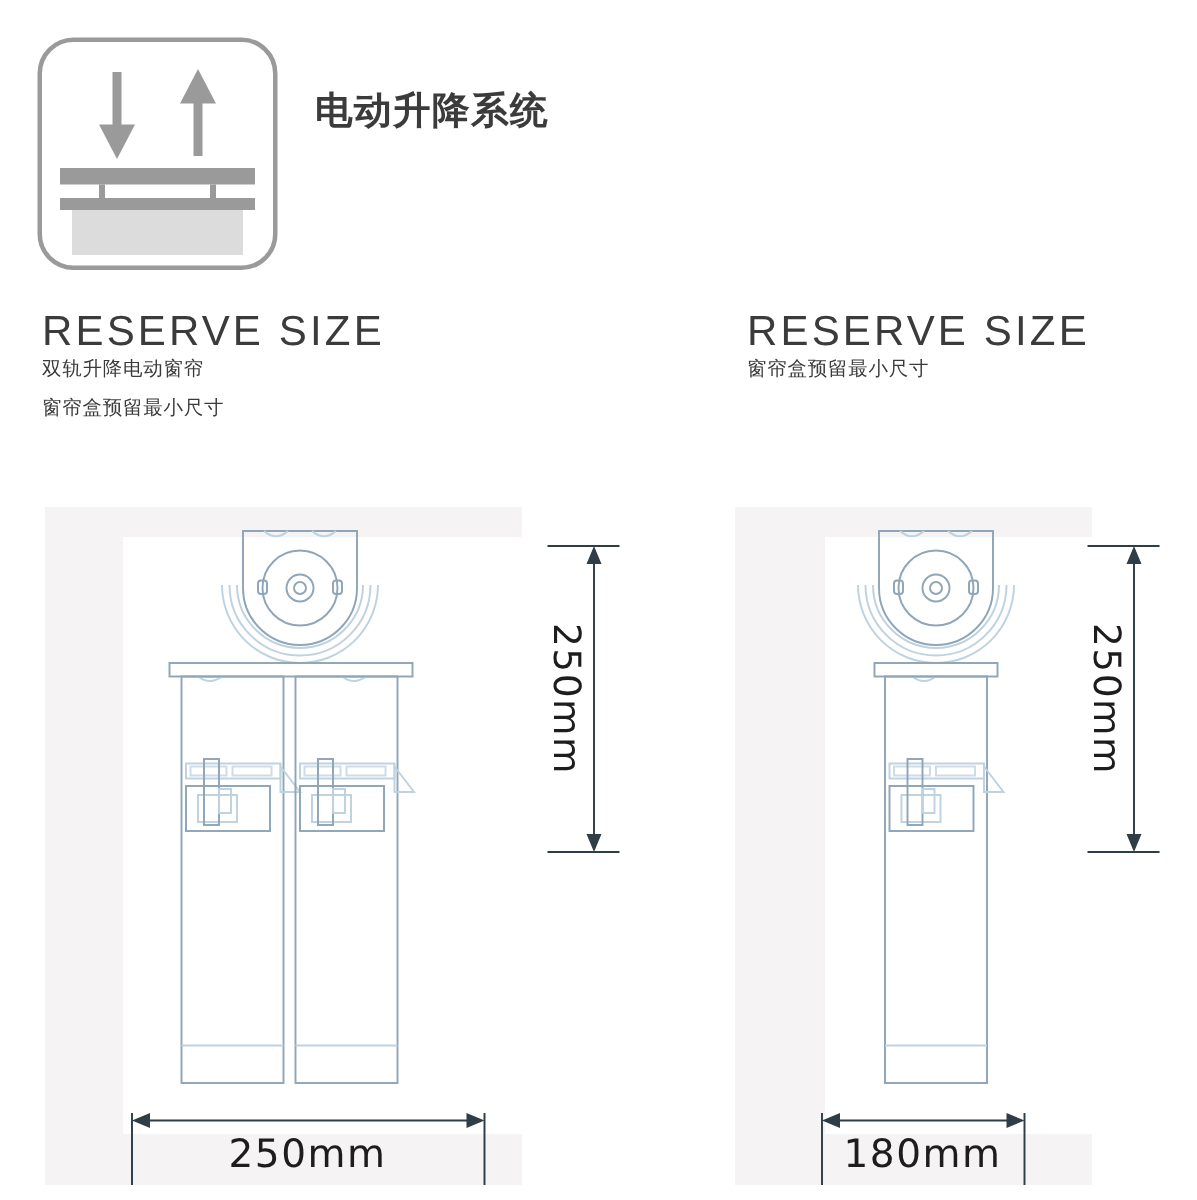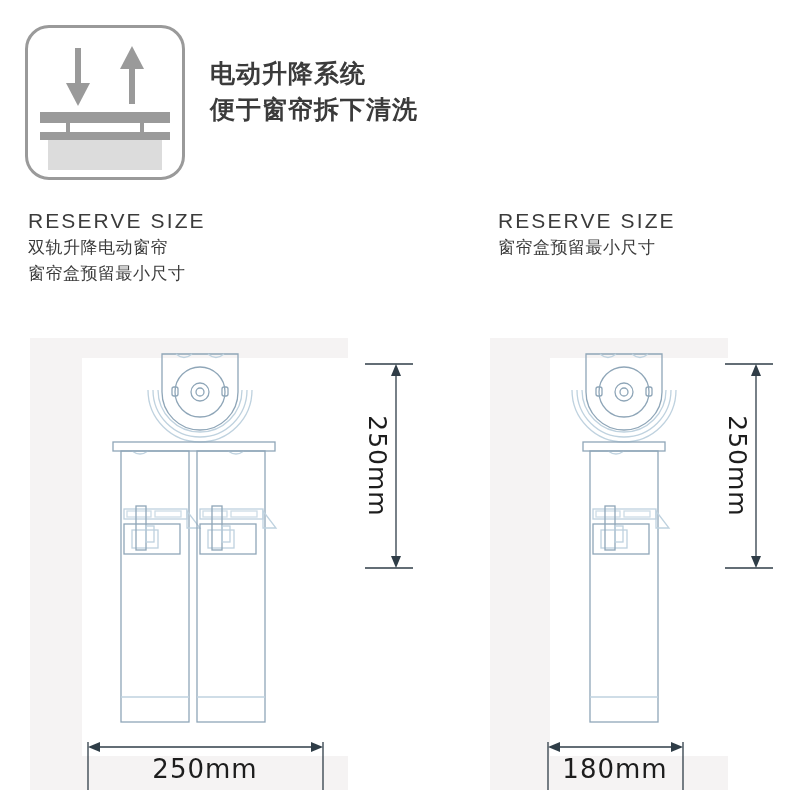--- a/index.html
+++ b/index.html
@@ -119,7 +119,6 @@
 
   <div id="feature-text">
     <div class="feat-line">电动升降系统</div>
-    <div class="feat-line">便于窗帘拆下清洗</div>
   </div>
 </div>
 

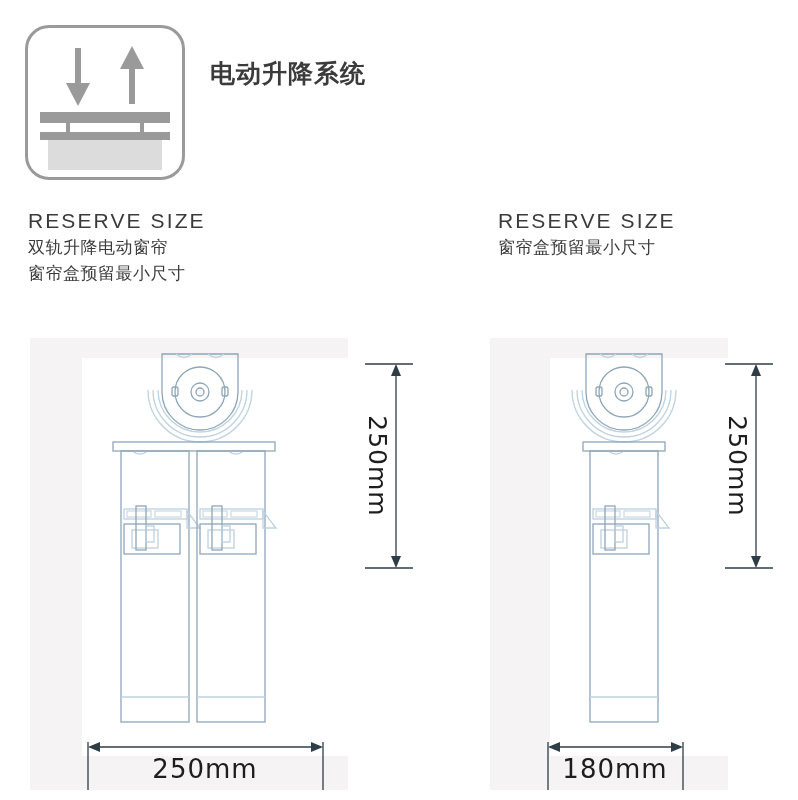--- a/index.html
+++ b/index.html
@@ -53,7 +53,7 @@
   #head-right { left: 498px; top: 208px; }
 
   .head-en {
-    font-size: 21px;
+    font-size: 28px;
     letter-spacing: 2.1px;
     color: #3b3b3b;
     line-height: 26px;

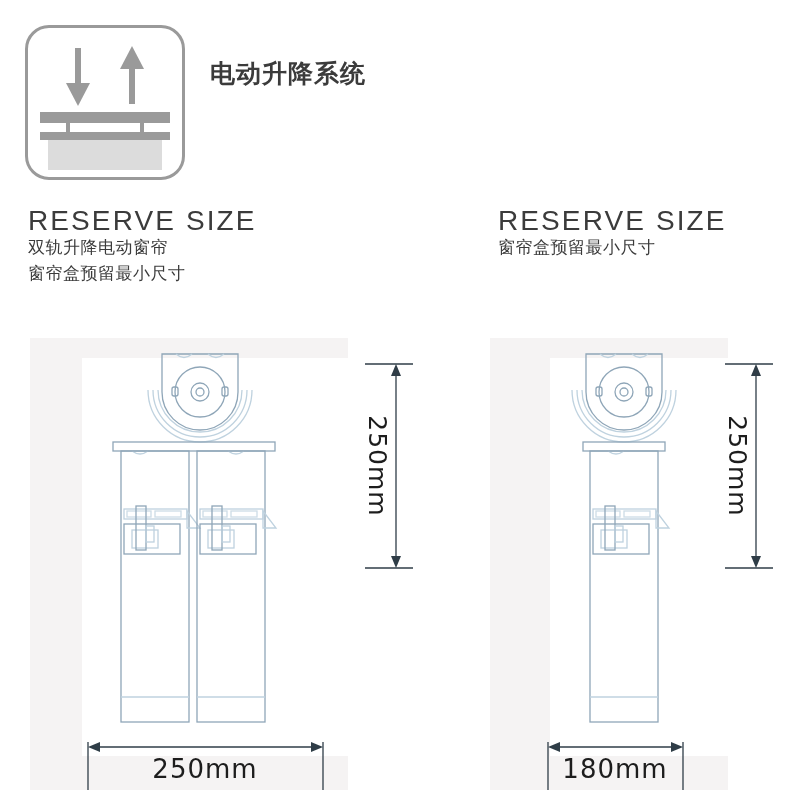--- a/index.html
+++ b/index.html
@@ -61,7 +61,7 @@
     white-space: nowrap;
   }
   .head-cn {
-    font-size: 17px;
+    font-size: 13px;
     letter-spacing: 0.5px;
     line-height: 26px;
     color: #3b3b3b;

